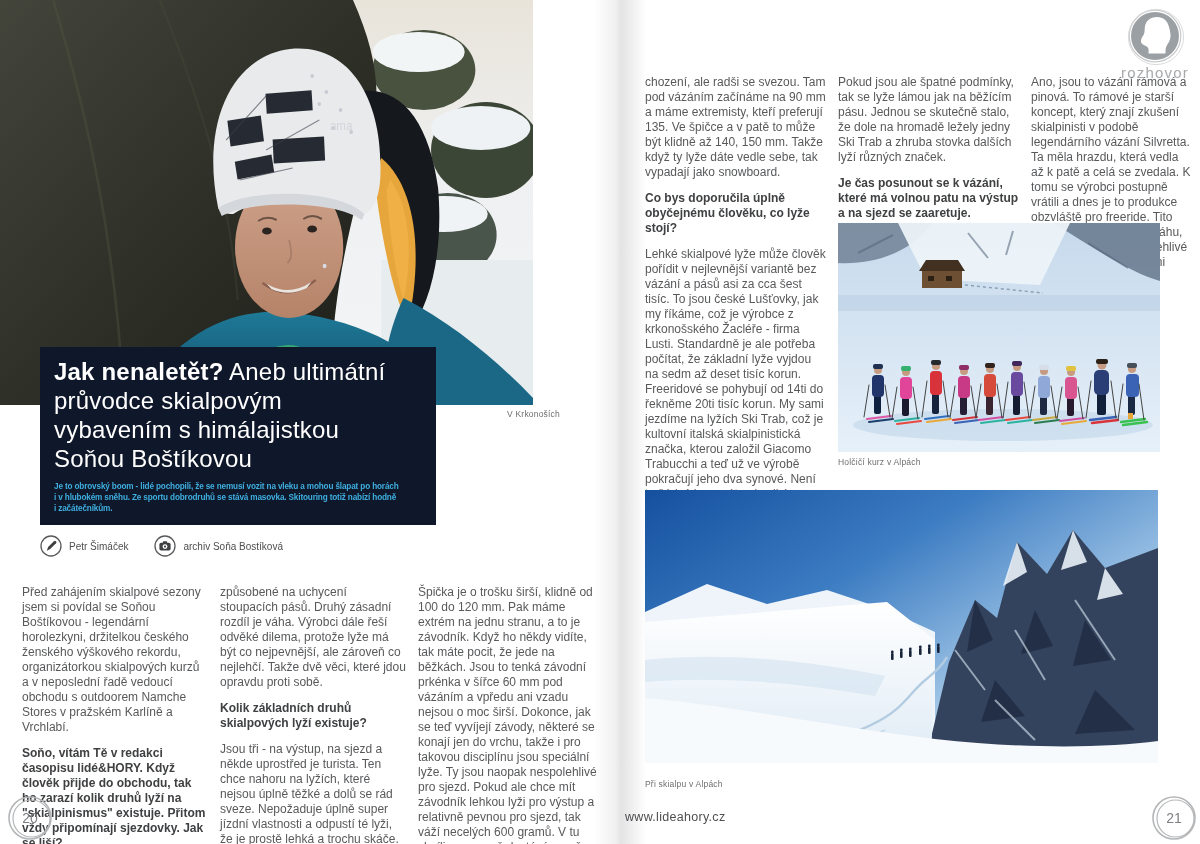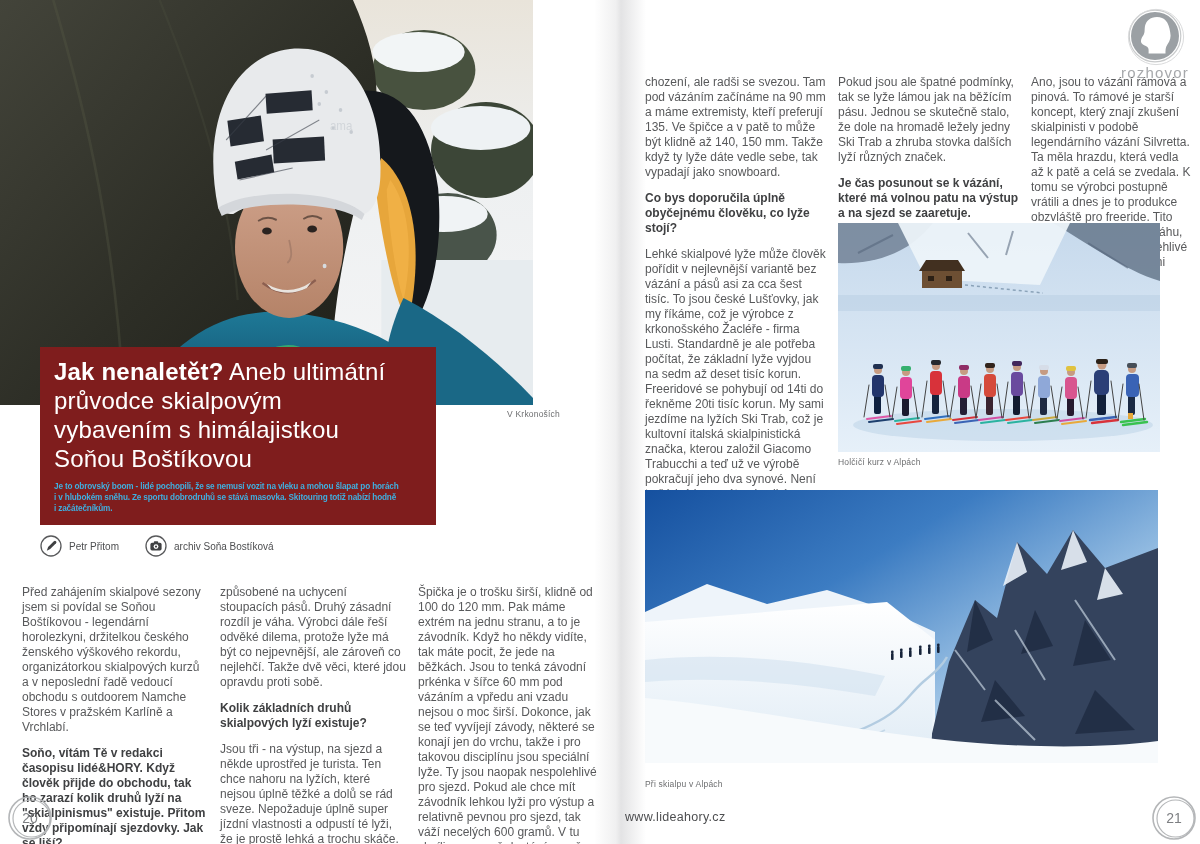--- a/index.html
+++ b/index.html
@@ -17,7 +17,7 @@
   .photo-group{left:838px;top:223px;width:322px;height:229px;}
   .photo-landscape{left:645px;top:490px;width:513px;height:273px;}
   
-  .title-box{left:40px;top:347px;width:396px;height:178px;background:#7f1d1d;
+  .title-box{left:40px;top:347px;width:396px;height:178px;background:#0f172a;
              padding:10px 14px;box-sizing:border-box;z-index:5;}
   .title-box h1{margin:0;font-size:24px;line-height:29px;font-weight:400;color:#ffffff;
                 white-space:pre-line;letter-spacing:.2px;}

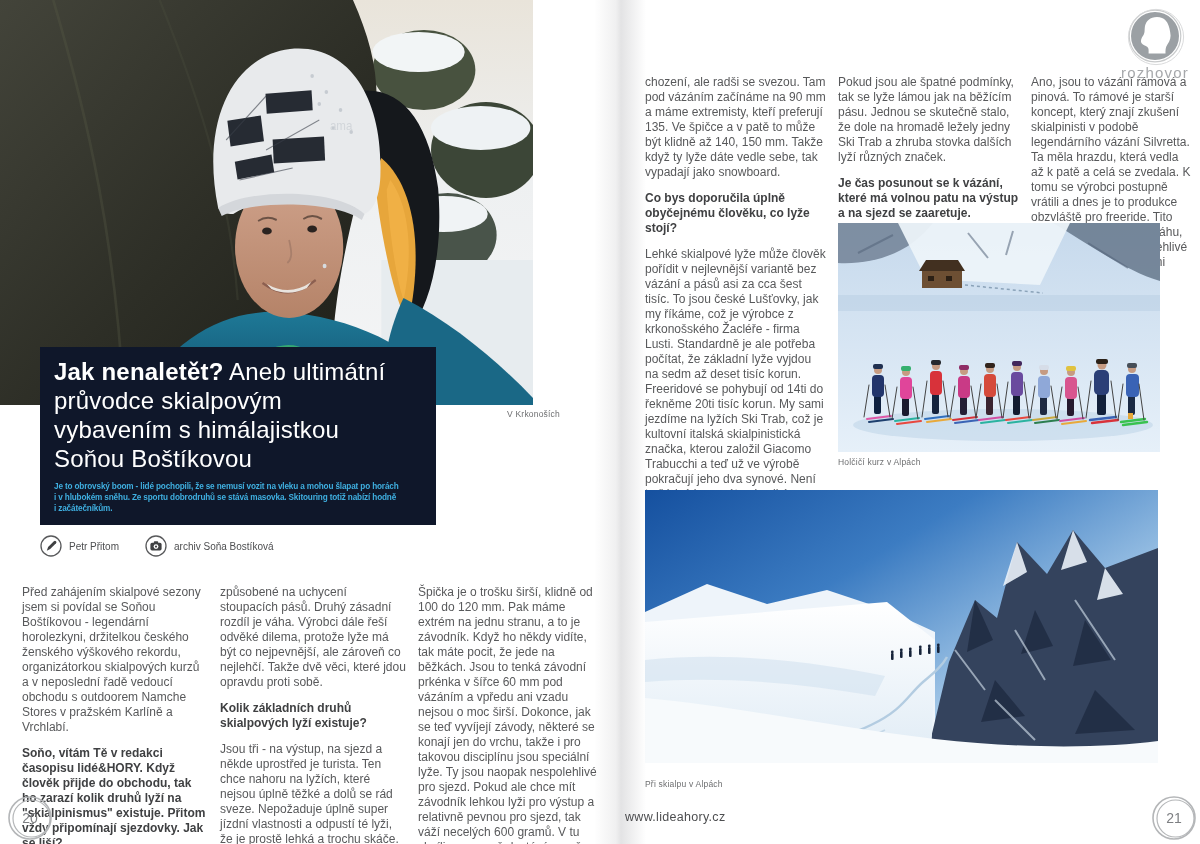--- a/index.html
+++ b/index.html
@@ -157,7 +157,7 @@
         <circle cx="11" cy="11" r="10" fill="#ffffff" stroke="#58595b" stroke-width="1.3"></circle>
         <path d="M6.8 15.8 L8.1 12 L13.9 6.2 A1.5 1.5 0 0 1 16 6.2 L16 6.2 A1.5 1.5 0 0 1 16 8.3 L10.2 14.1 Z" fill="#3f4042"></path>
       </svg>
-      <span>Petr Přitom</span>
+      <span>Petr Šimáček</span>
     </span>
     <span class="credit">
       <svg viewBox="0 0 22 22">

